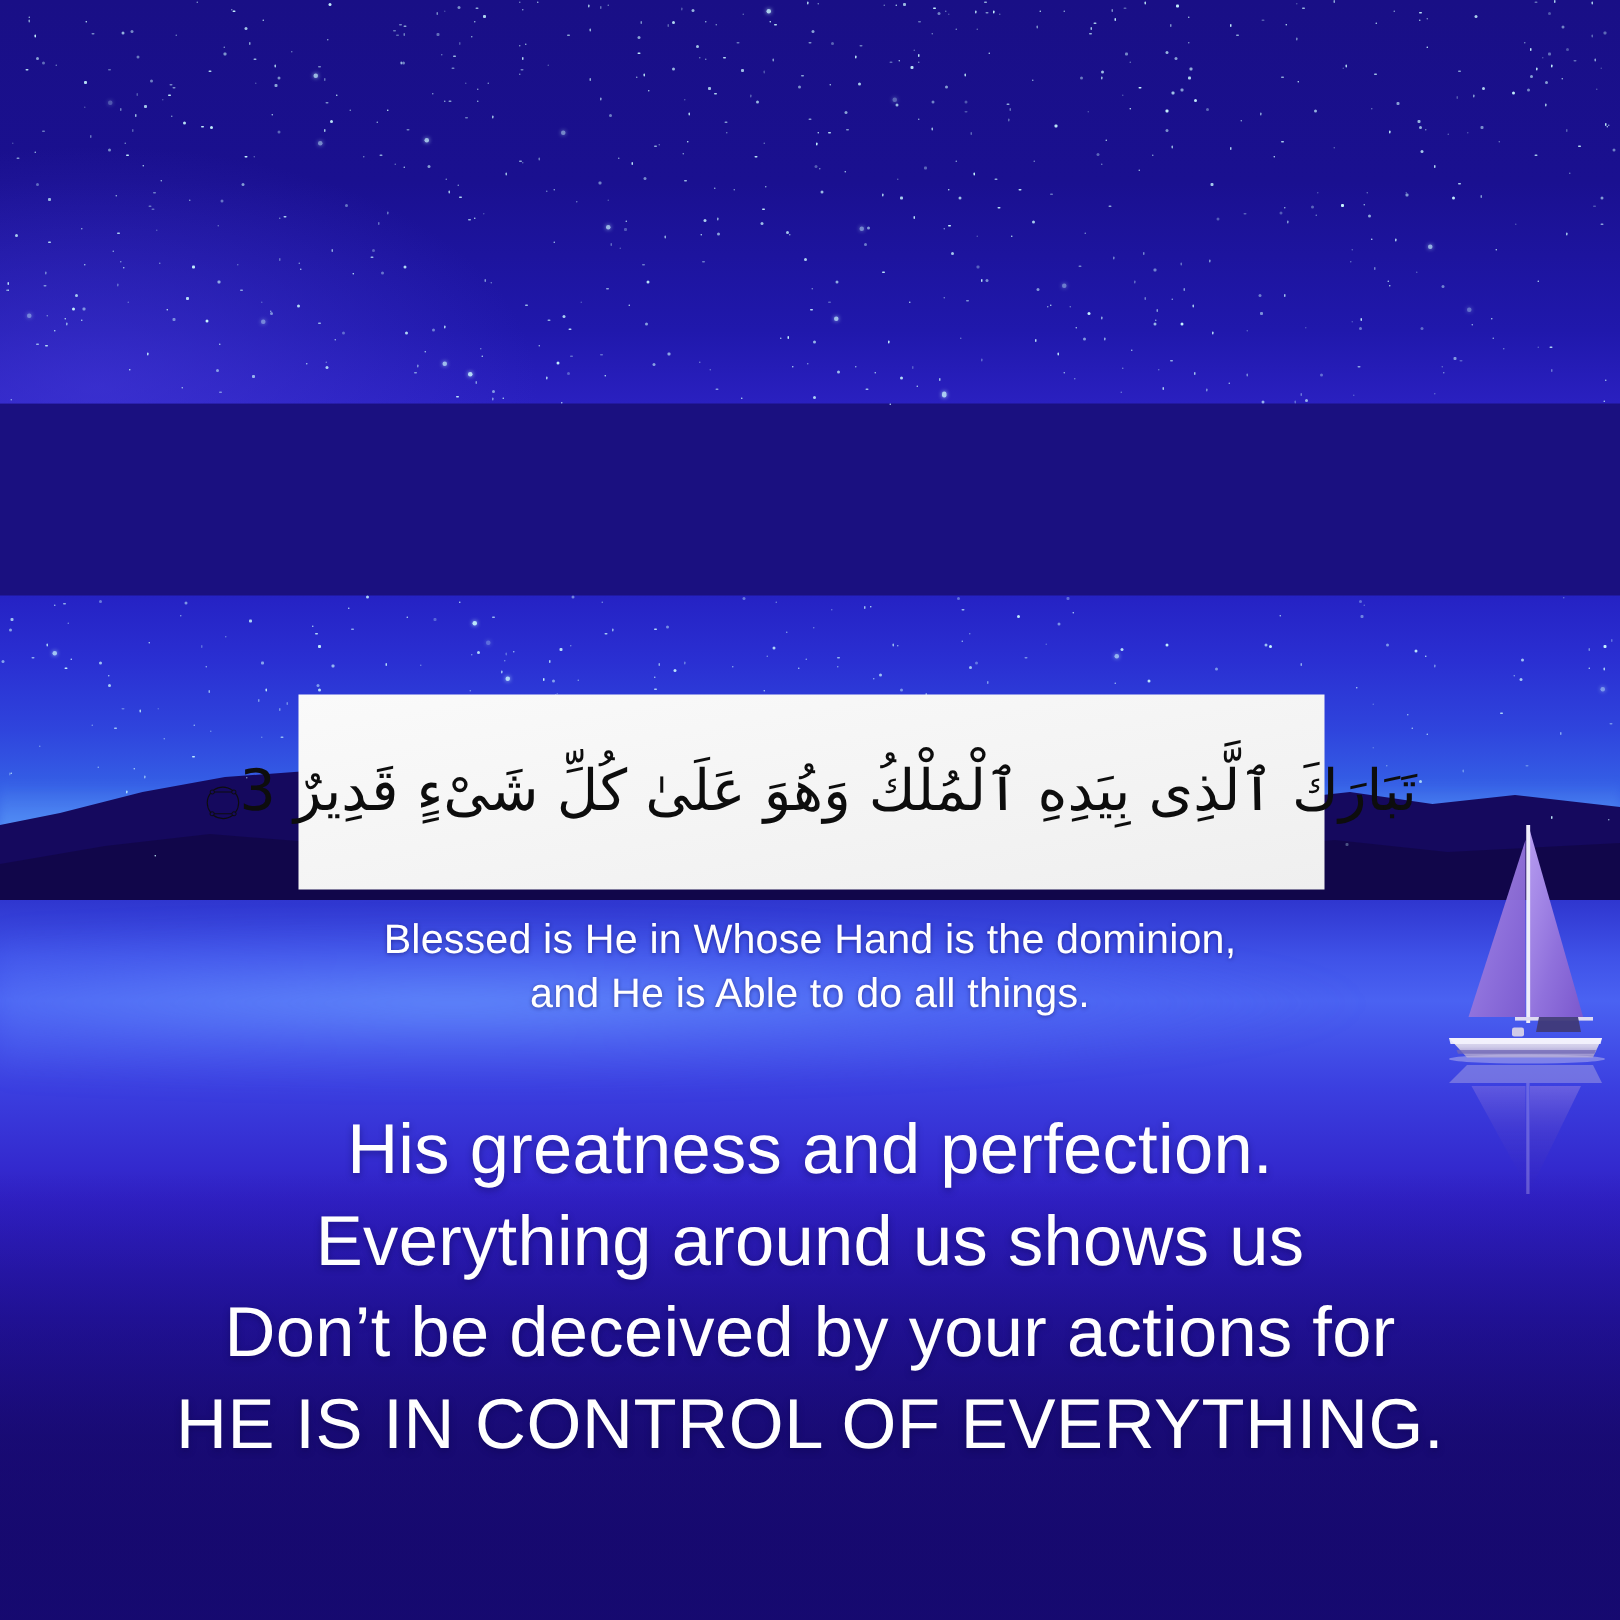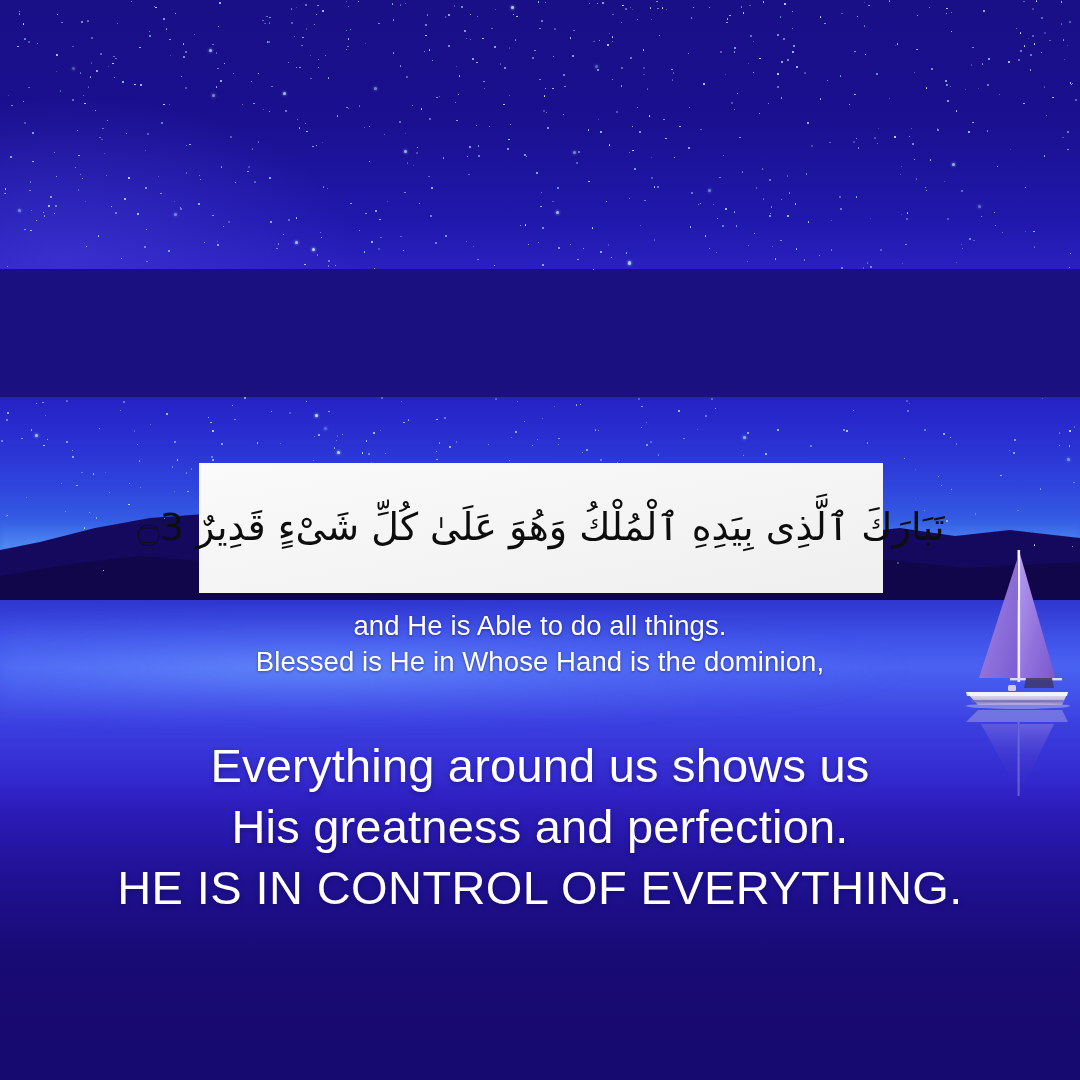--- a/index.html
+++ b/index.html
@@ -1114,8 +1114,8 @@
   </div>
 
   <div class="translation">
+    <div>Blessed is He in Whose Hand is the dominion,</div>
     <div>and He is Able to do all things.</div>
-    <div>Blessed is He in Whose Hand is the dominion,</div>
   </div>
 
   <div class="message">

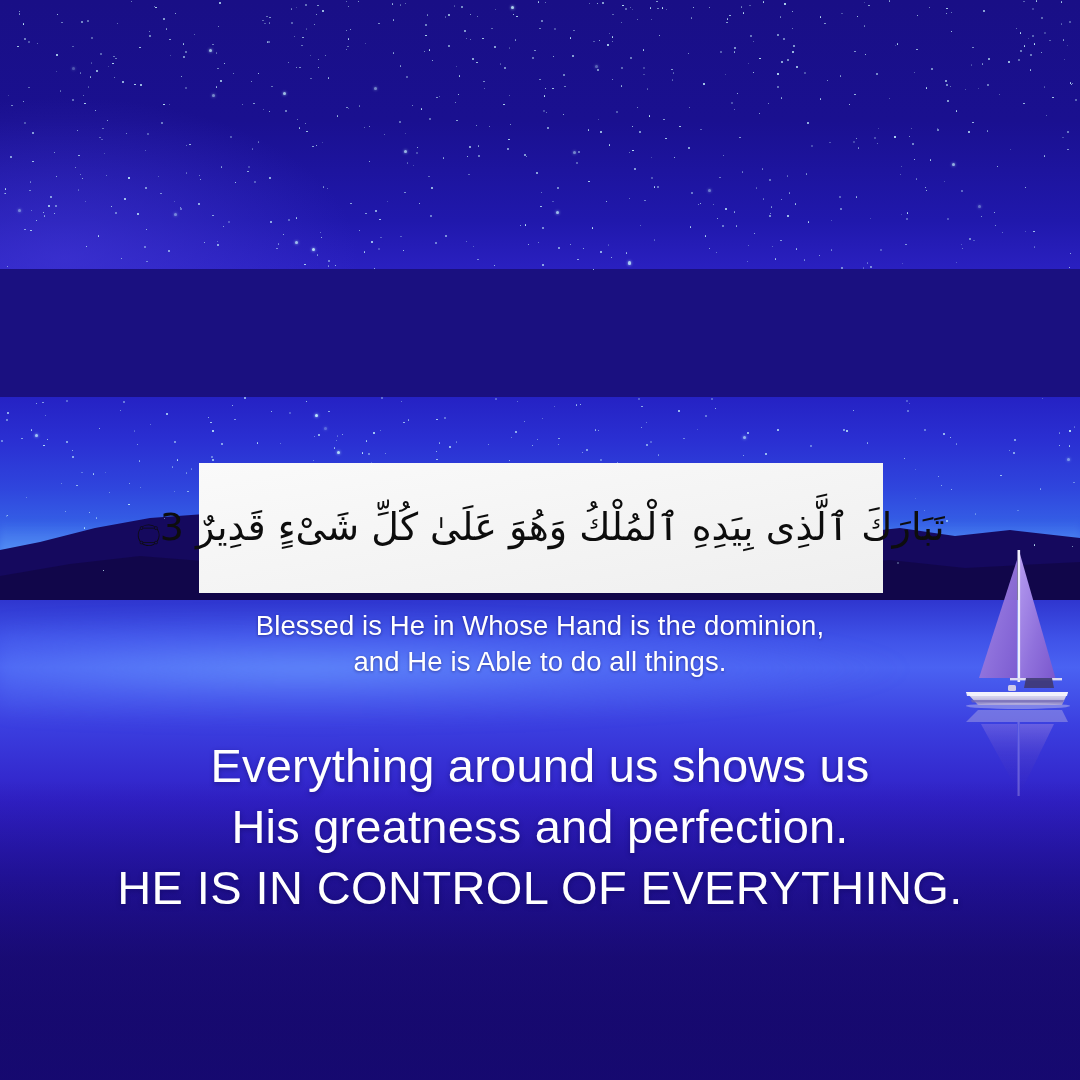--- a/index.html
+++ b/index.html
@@ -1119,8 +1119,8 @@
   </div>
 
   <div class="message">
+    <div>His greatness and perfection.</div>
     <div>Everything around us shows us</div>
-    <div>His greatness and perfection.</div>
     <div class="caps">HE IS IN CONTROL OF EVERYTHING.</div>
   </div>
 

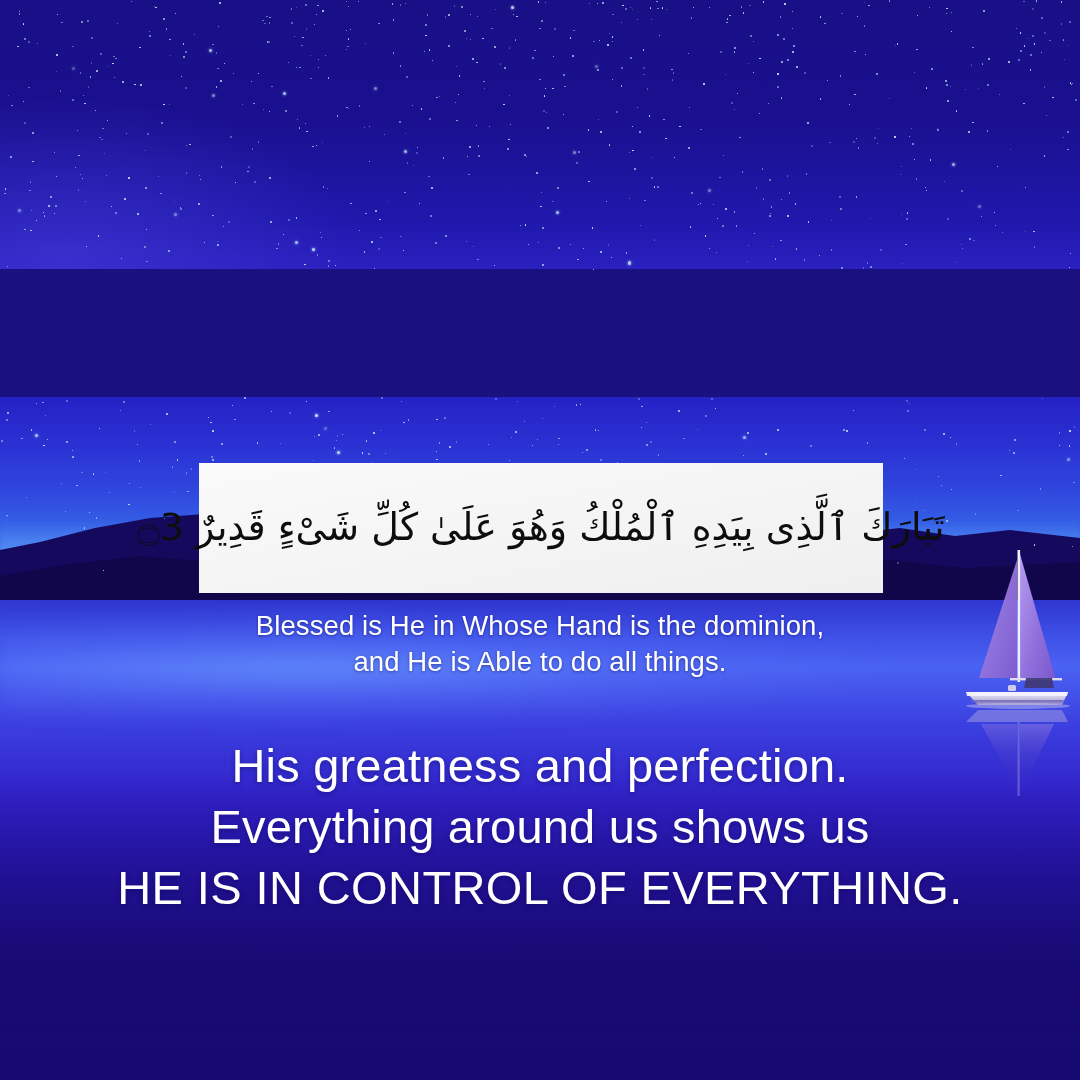--- a/index.html
+++ b/index.html
@@ -1121,6 +1121,7 @@
   <div class="message">
     <div>His greatness and perfection.</div>
     <div>Everything around us shows us</div>
+    <div>Don’t be deceived by your actions for</div>
     <div class="caps">HE IS IN CONTROL OF EVERYTHING.</div>
   </div>
 

